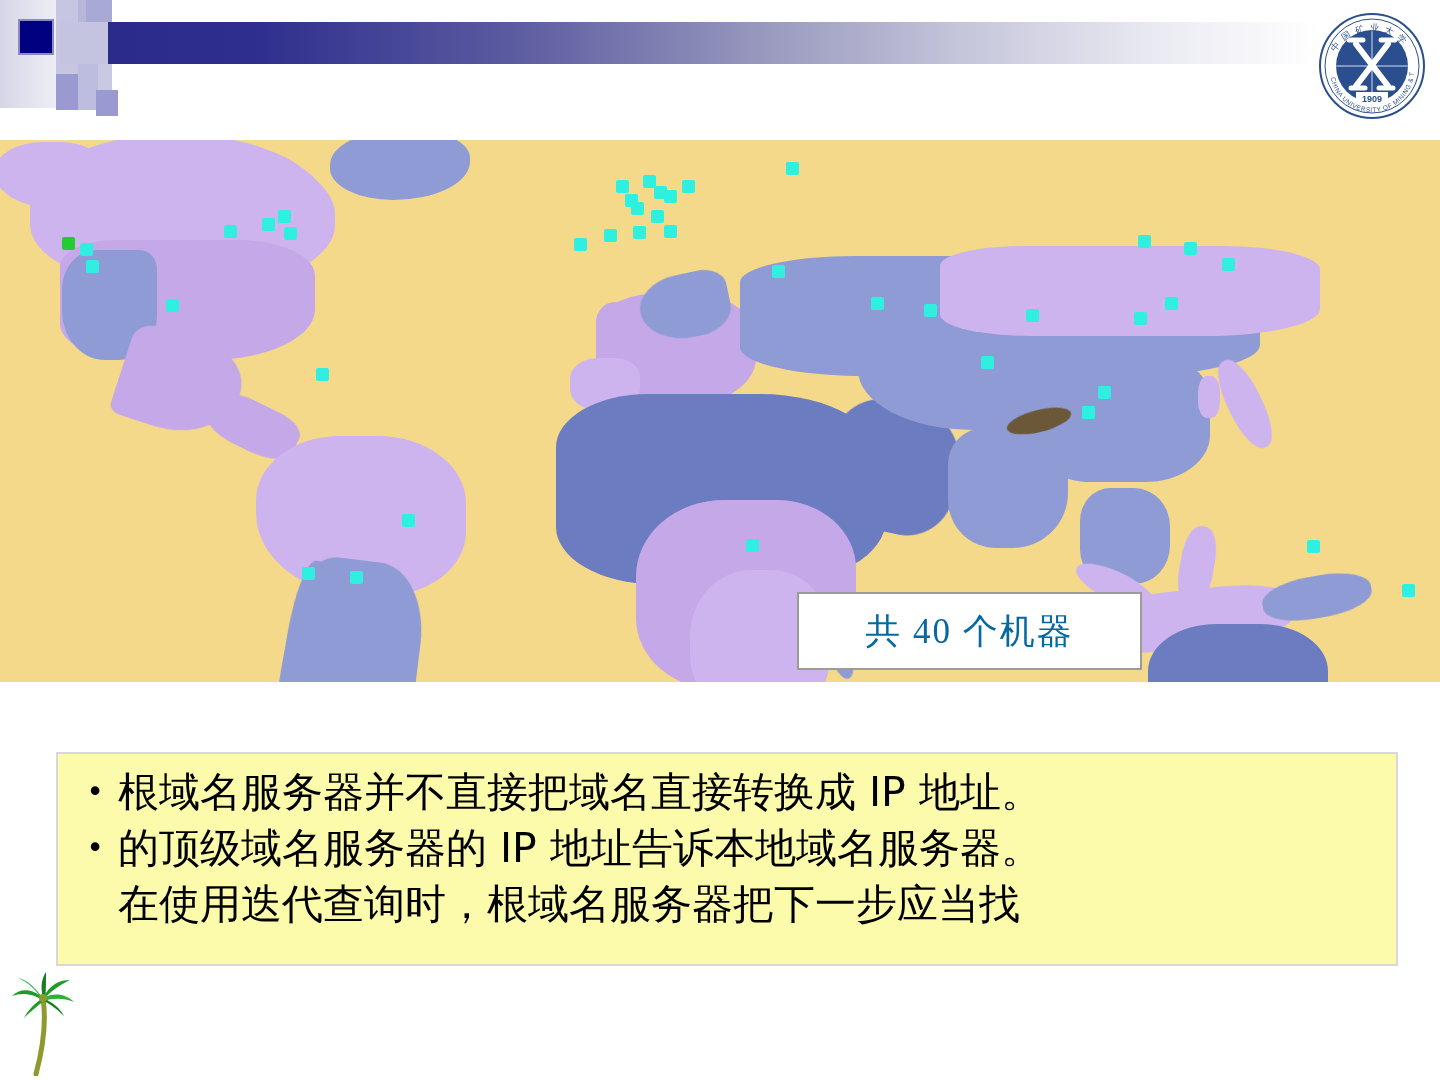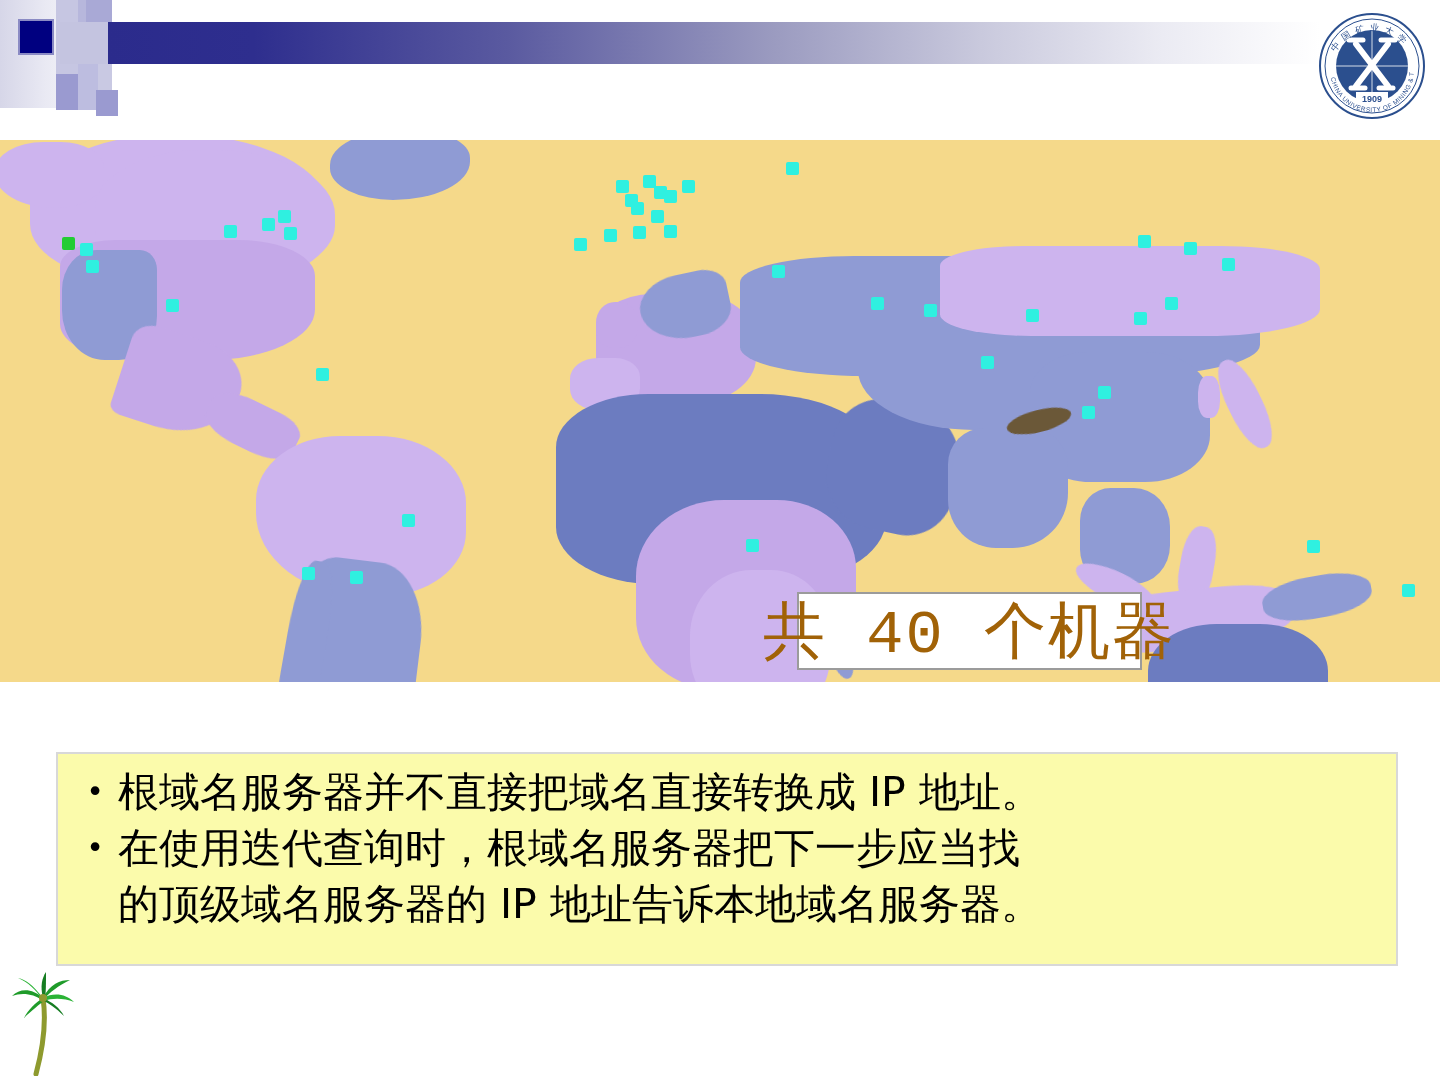--- a/index.html
+++ b/index.html
@@ -120,9 +120,9 @@
     box-sizing: border-box;
   }
   .count-box span {
-    font-family: Liberation Mono, monospace;
-    font-size: 62px;
-    color: #a16207;
+    font-family: Liberation Serif, serif;
+    font-size: 35px;
+    color: #0369a1;
     letter-spacing: 2px;
     white-space: nowrap;
   }

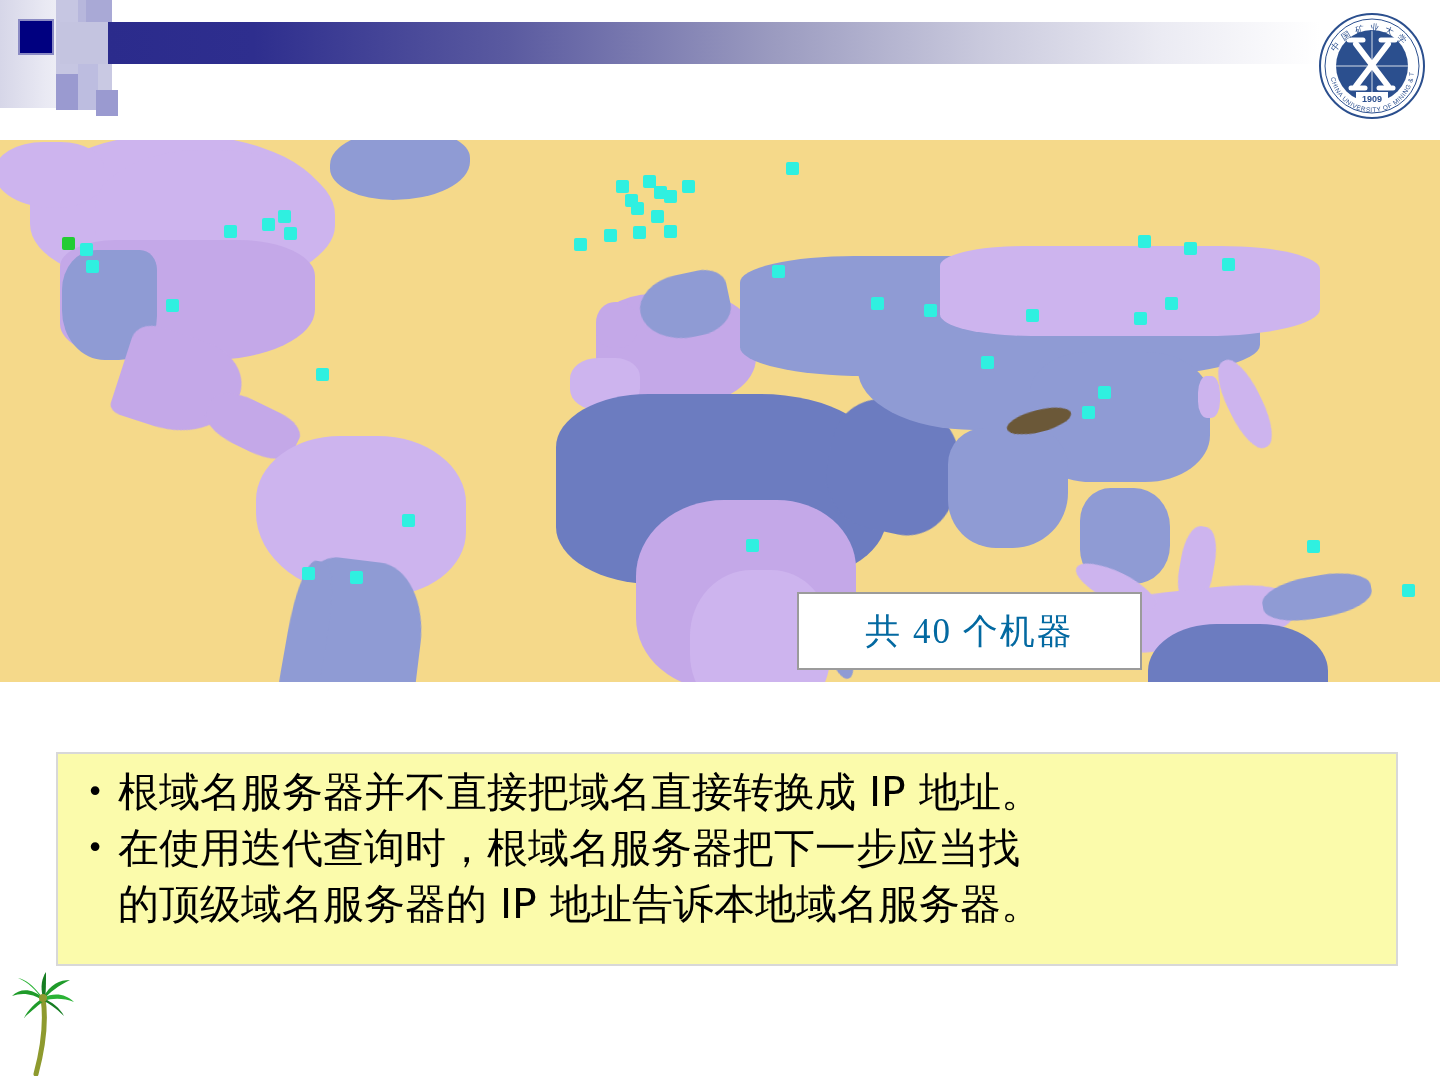--- a/index.html
+++ b/index.html
@@ -330,7 +330,7 @@
         </div>
         <div class="bullet-row">
           <div class="bullet-mark">•</div>
-          <div class="bullet-text"><span class="cont">在使用迭代查询时，根域名服务器把下一步应当找</span><span class="cont">的顶级域名服务器的 IP 地址告诉本地域名服务器。</span></div>
+          <div class="bullet-text"><span class="cont">的顶级域名服务器的 IP 地址告诉本地域名服务器。</span><span class="cont">在使用迭代查询时，根域名服务器把下一步应当找</span></div>
         </div>
       </div>
   </div>

